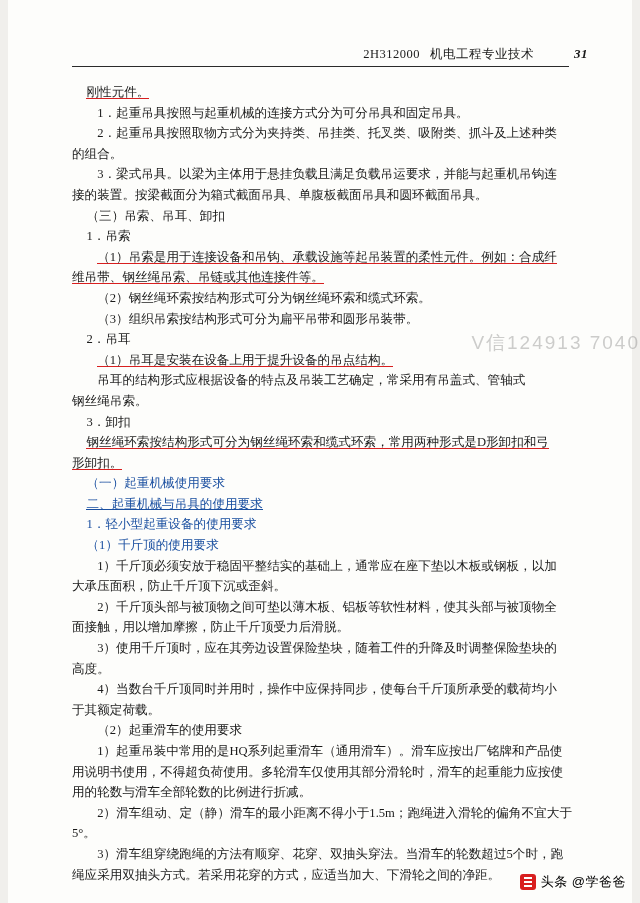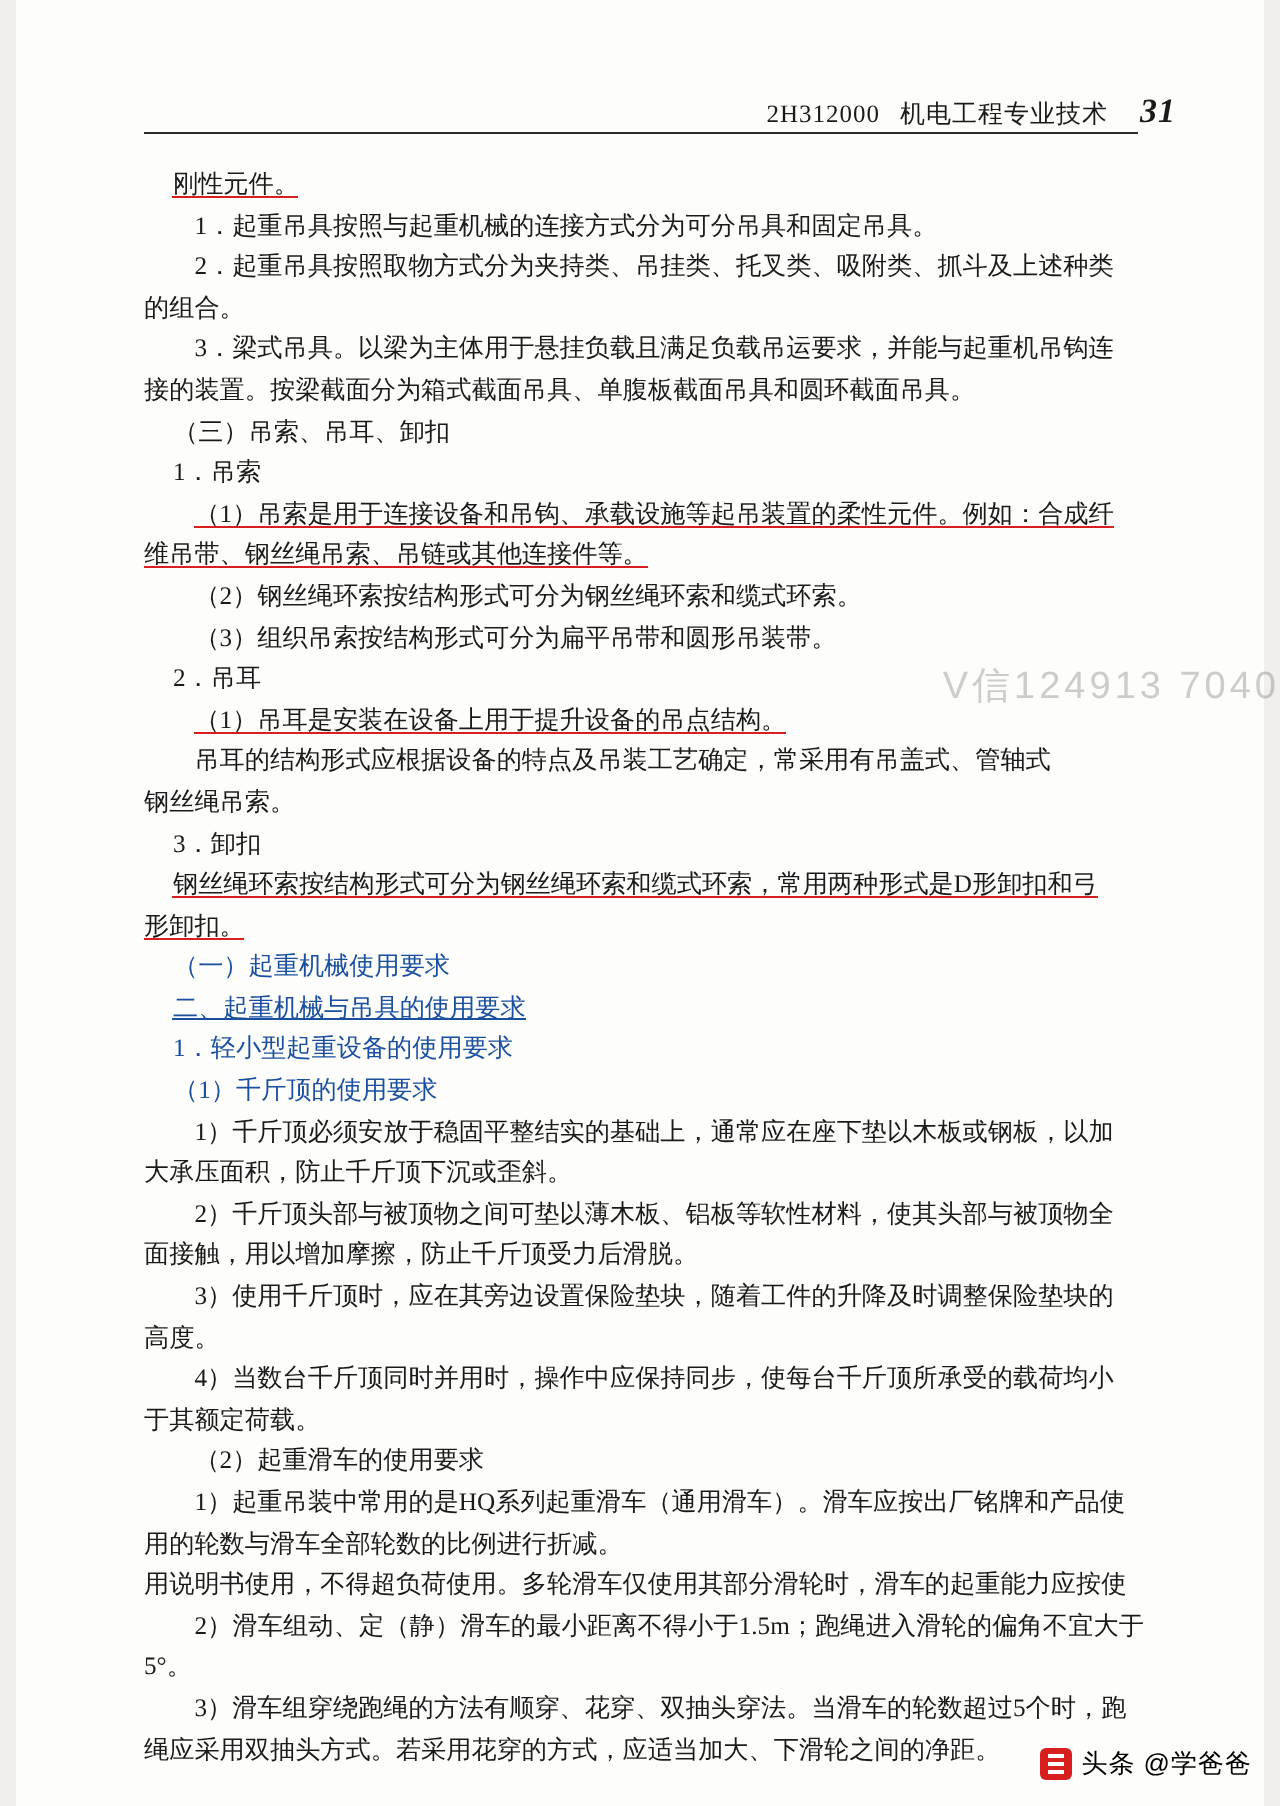--- a/index.html
+++ b/index.html
@@ -40,7 +40,7 @@
   }
   .header .hdr-title {
     font-family: "Liberation Sans", sans-serif;
-    margin-right: 16px;
+    margin-right: 36px;
     font-size: 12.5px;
   }
   .header .hdr-page {

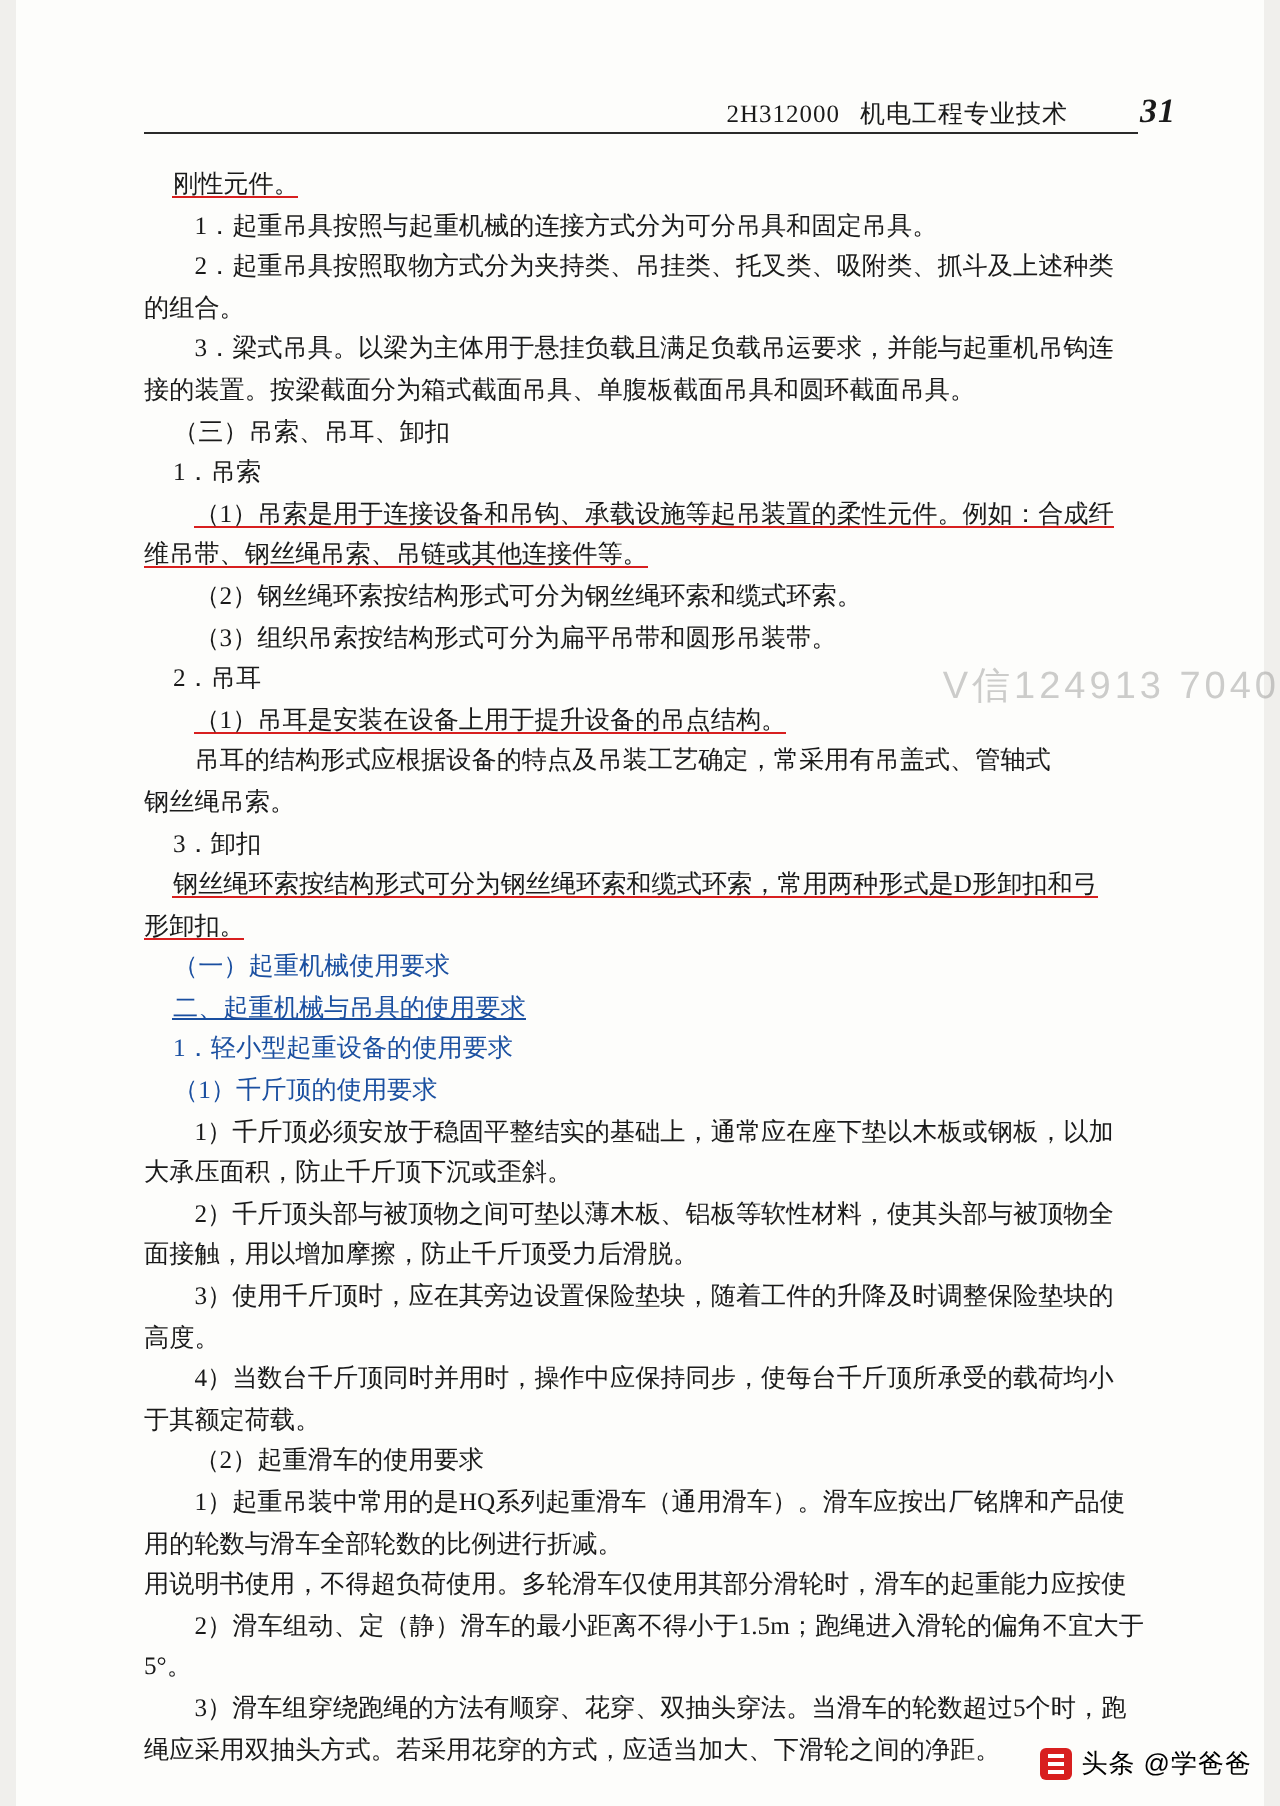--- a/index.html
+++ b/index.html
@@ -45,7 +45,7 @@
   }
   .header .hdr-page {
     font-style: italic;
-    font-size: 17px;
+    font-size: 13px;
     font-weight: bold;
     min-width: 18px;
     text-align: right;

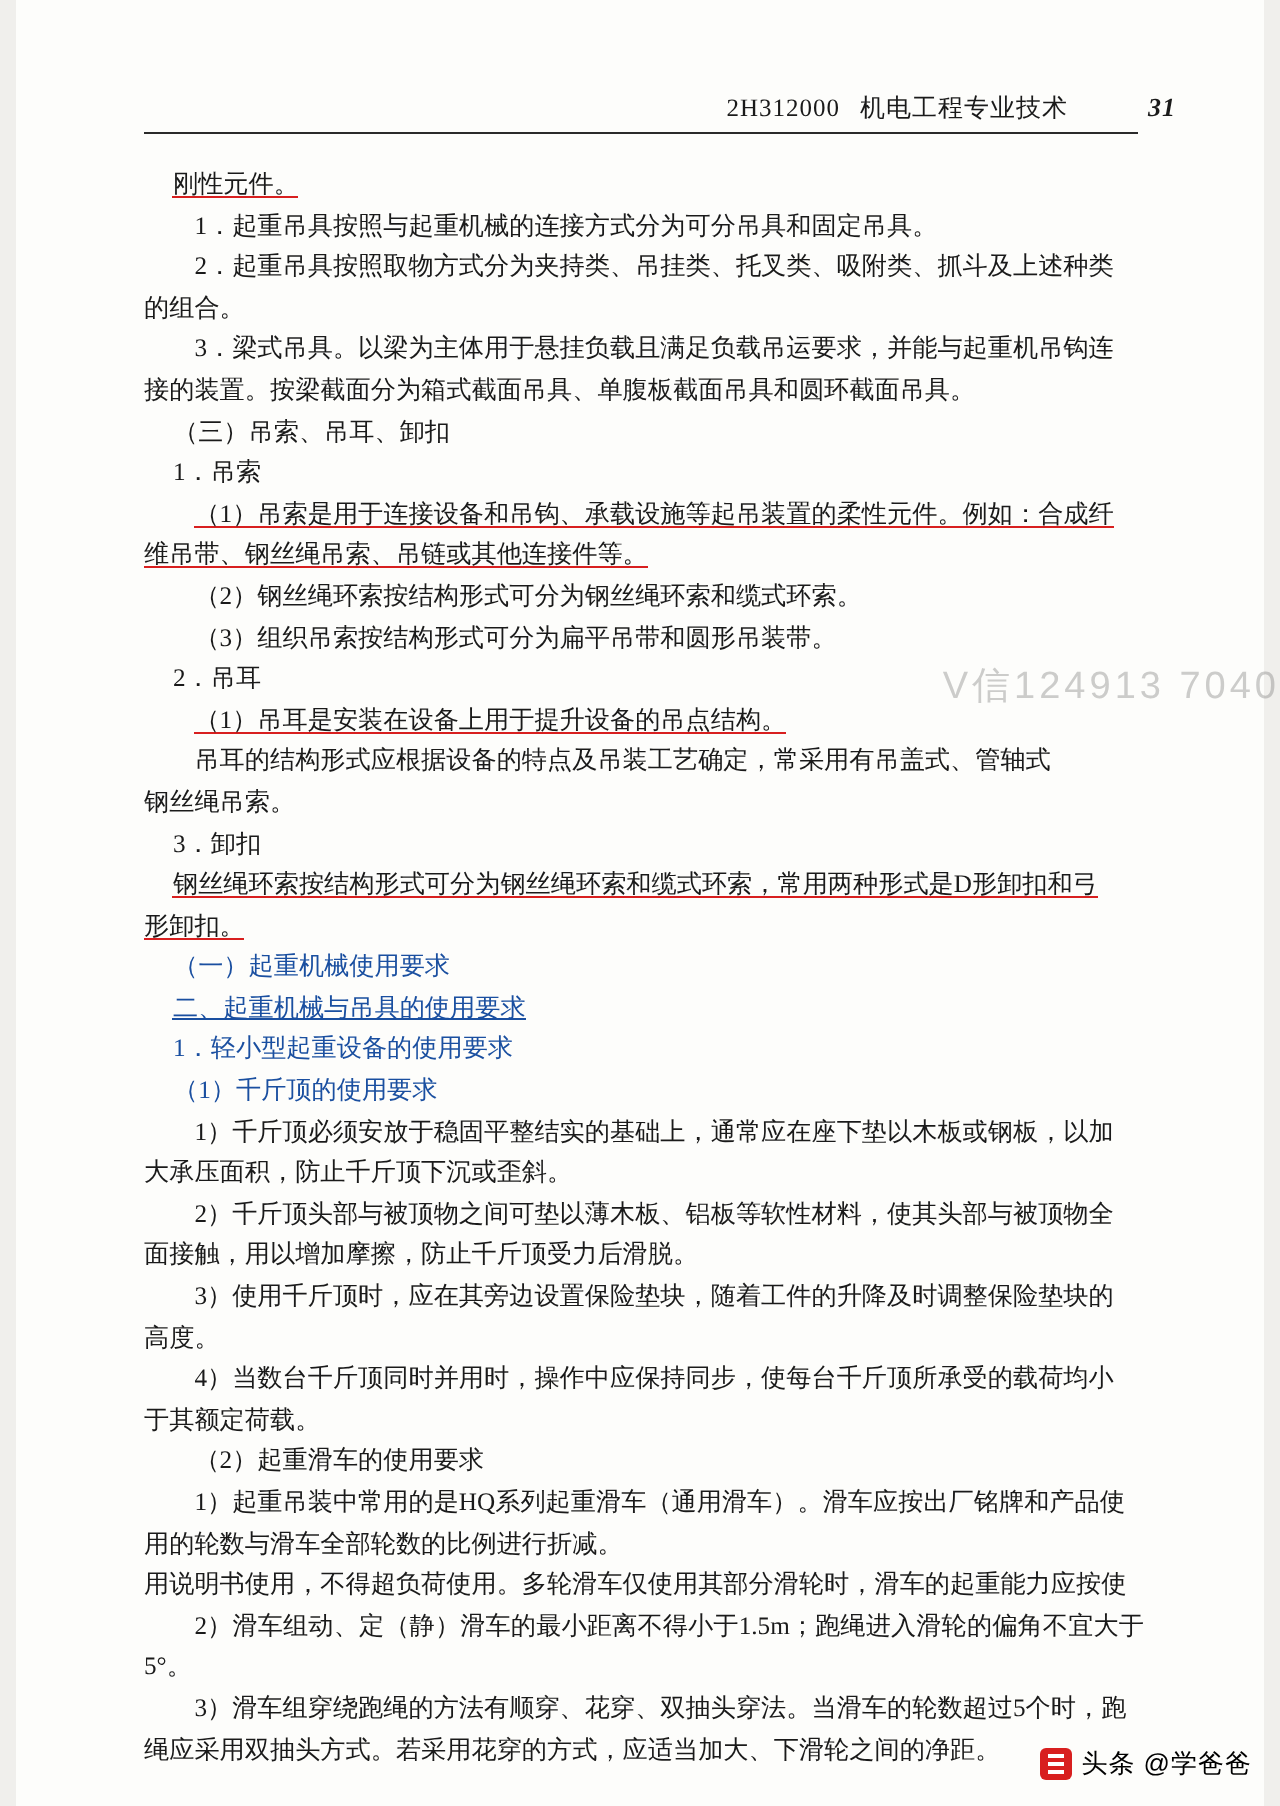--- a/index.html
+++ b/index.html
@@ -207,8 +207,8 @@
     <p class="ind0">于其额定荷载。</p>
     <p class="ind2">（2）起重滑车的使用要求</p>
     <p class="ind2">1）起重吊装中常用的是HQ系列起重滑车（通用滑车）。滑车应按出厂铭牌和产品使</p>
+    <p class="ind0">用说明书使用，不得超负荷使用。多轮滑车仅使用其部分滑轮时，滑车的起重能力应按使</p>
     <p class="ind0">用的轮数与滑车全部轮数的比例进行折减。</p>
-    <p class="ind0">用说明书使用，不得超负荷使用。多轮滑车仅使用其部分滑轮时，滑车的起重能力应按使</p>
     <p class="ind2">2）滑车组动、定（静）滑车的最小距离不得小于1.5m；跑绳进入滑轮的偏角不宜大于5°。</p>
     <p class="ind2">3）滑车组穿绕跑绳的方法有顺穿、花穿、双抽头穿法。当滑车的轮数超过5个时，跑</p>
     <p class="ind0">绳应采用双抽头方式。若采用花穿的方式，应适当加大、下滑轮之间的净距。</p>

